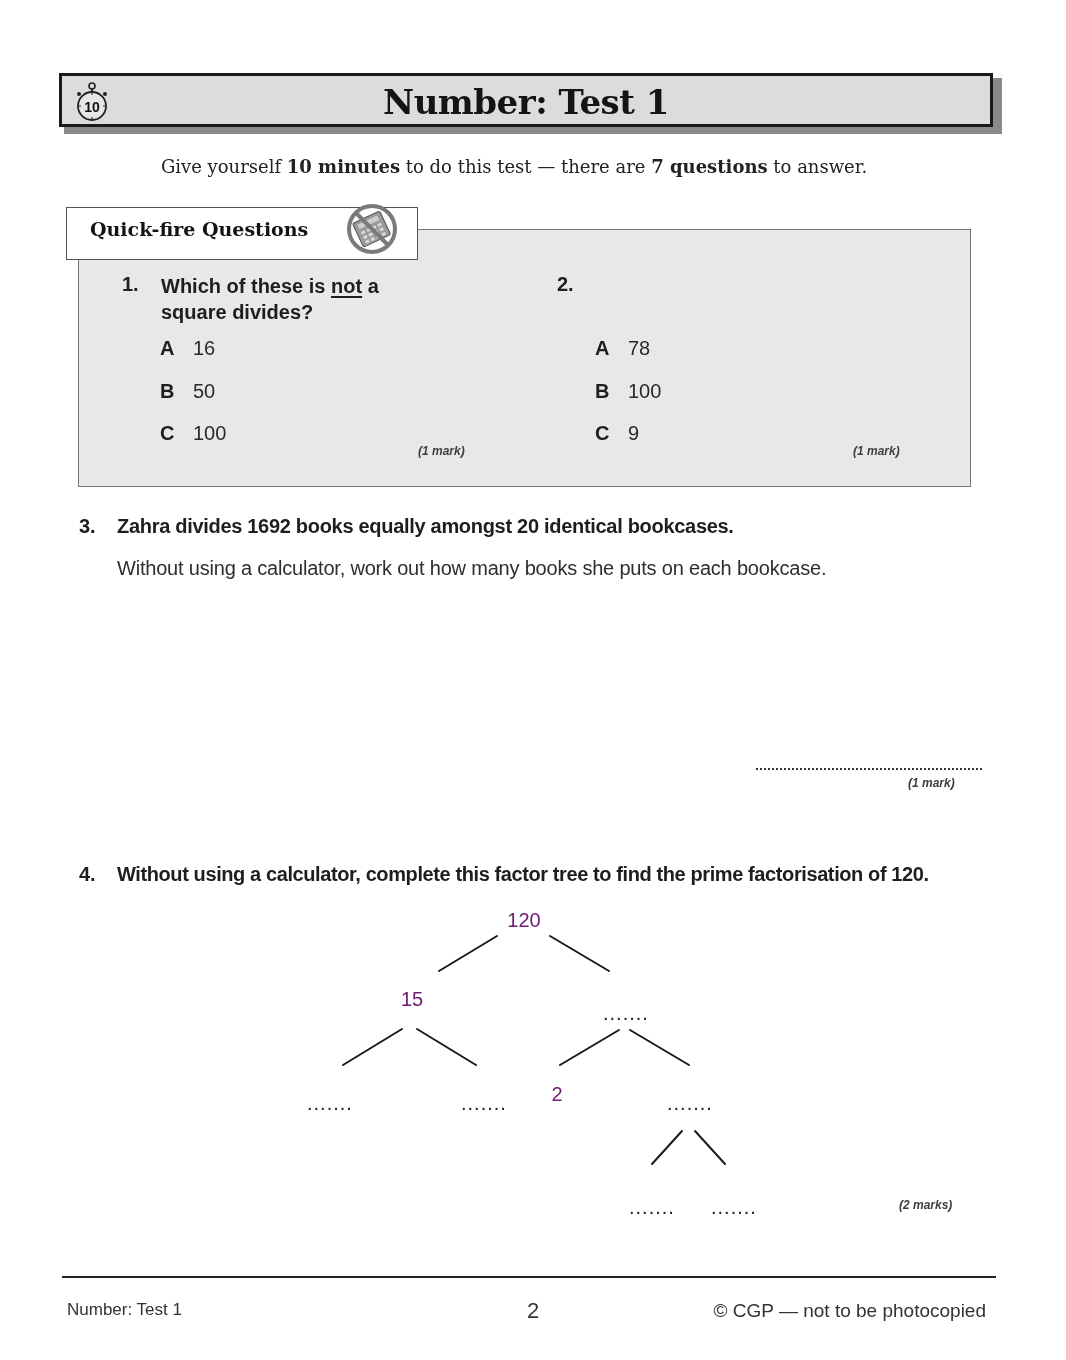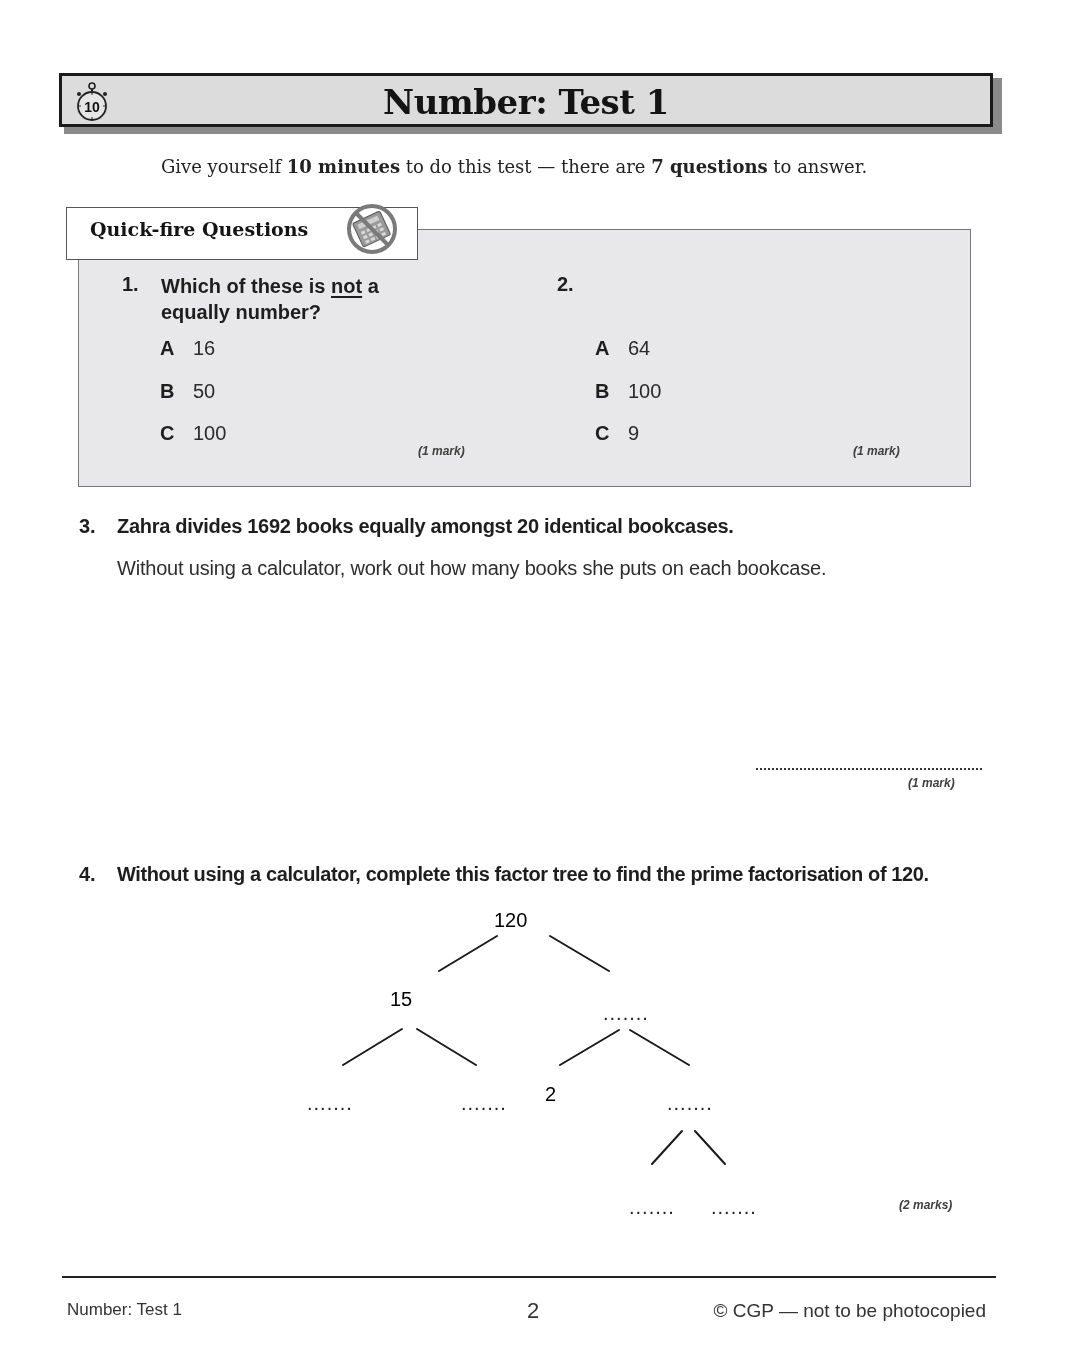--- a/index.html
+++ b/index.html
@@ -107,7 +107,7 @@
   <span class="abs q-num" style="left:0; top:0;">1.</span>
   <div class="abs q-text" style="left:39px; top:0; width:320px;">
     <span>Which of these is </span><u>not</u><span> a</span><br>
-    <span>equally number?</span>
+    <span>square divides?</span>
   </div>
   <div class="abs" style="left:38px; top:64px;">
     <span class="opt-letter">A</span>

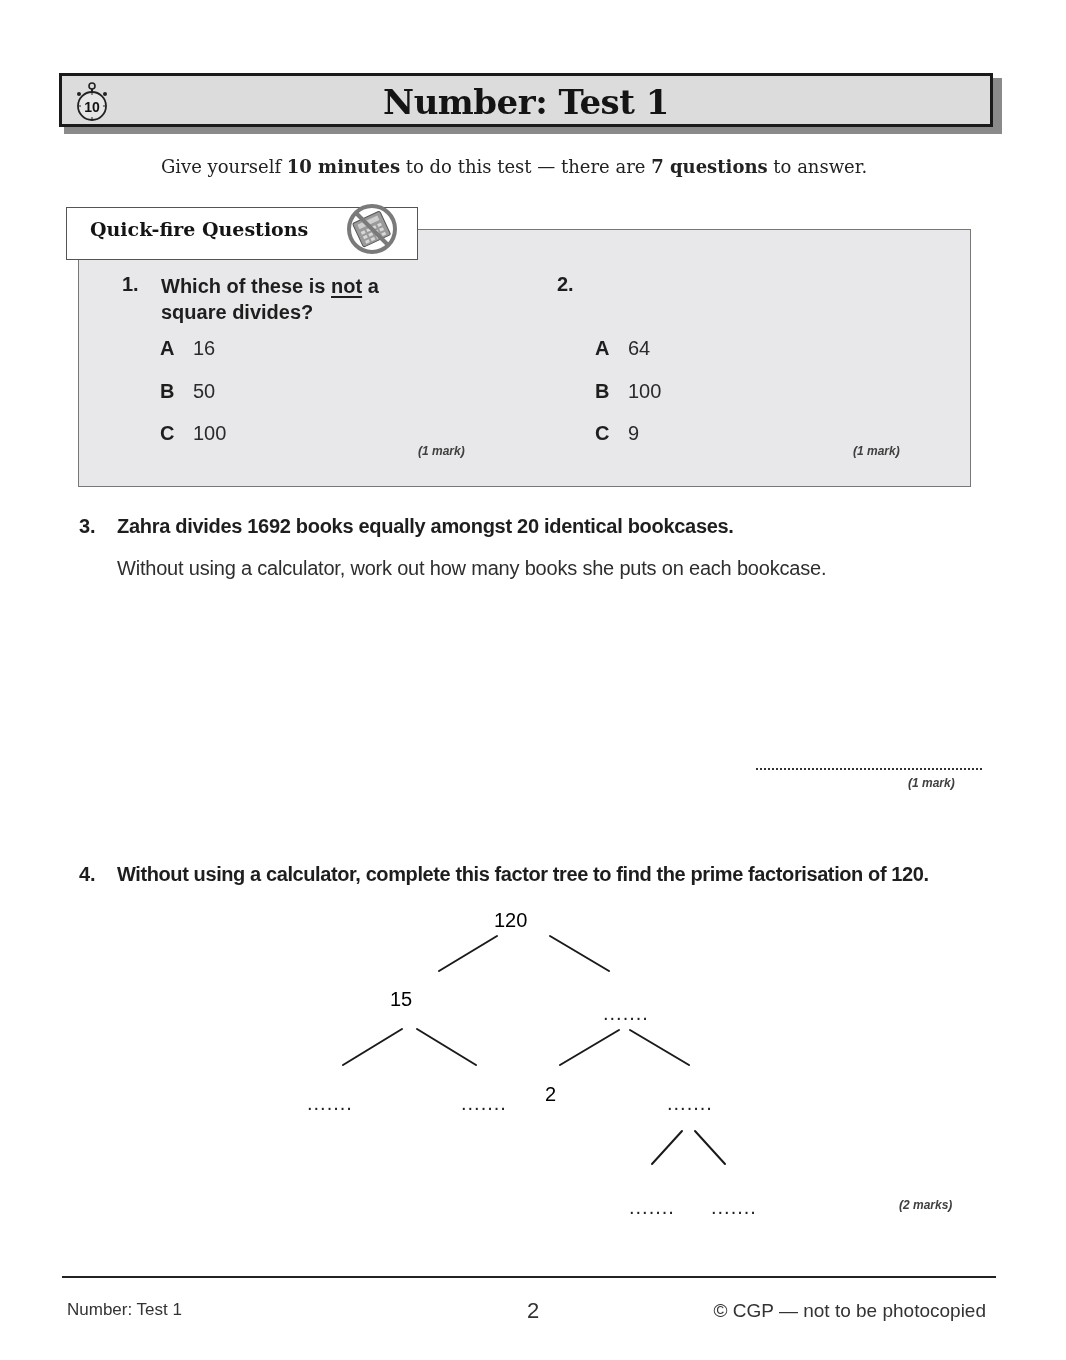--- a/index.html
+++ b/index.html
@@ -128,7 +128,7 @@
   <span class="abs q-num" style="left:0; top:0;">2.</span>
   <div class="abs" style="left:38px; top:64px;">
     <span class="opt-letter">A</span>
-    <span class="opt-val" style="margin-left:14px;">64</span>
+    <span class="opt-val" style="margin-left:14px;">78</span>
   </div>
   <div class="abs" style="left:38px; top:107px;">
     <span class="opt-letter">B</span>

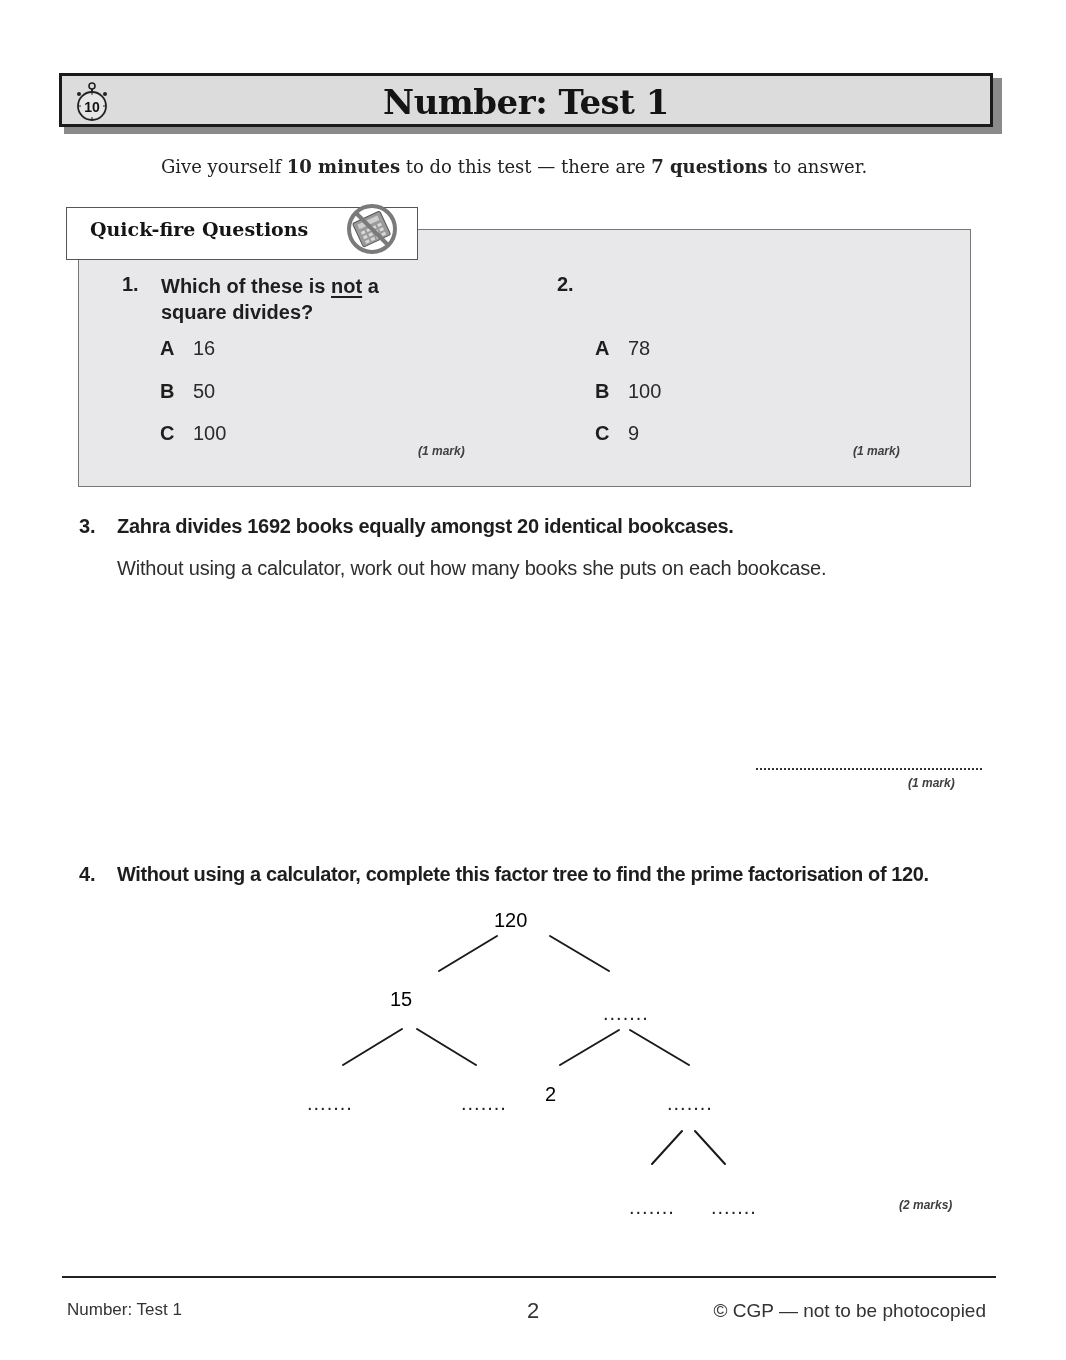--- a/index.html
+++ b/index.html
@@ -42,7 +42,7 @@
   .answer-line { left:756px; top:756px; width:226px; height:12px;
                  border-bottom:2px dotted #333; }
 
-  .tree-num { font-size:20px; color:#000000; text-align:left; }
+  .tree-num { font-size:20px; color:#701a75; text-align:center; }
   .tree-blank { font-size:20px; color:#222; letter-spacing:1px; }
 
   .footer-rule { left:62px; top:1276px; width:934px; height:2px; background:#222; }

